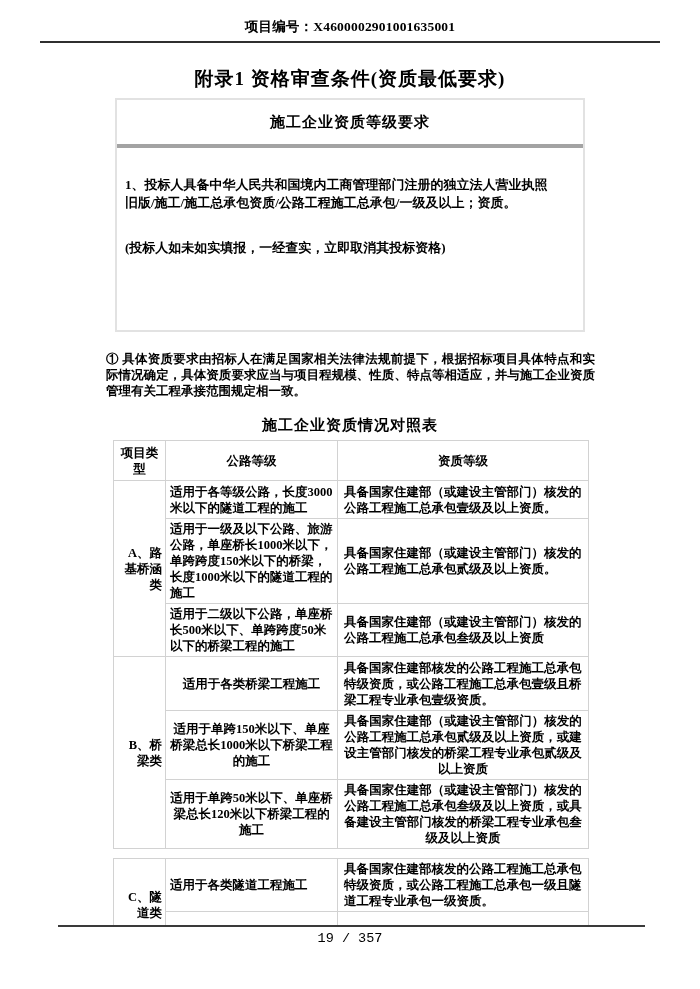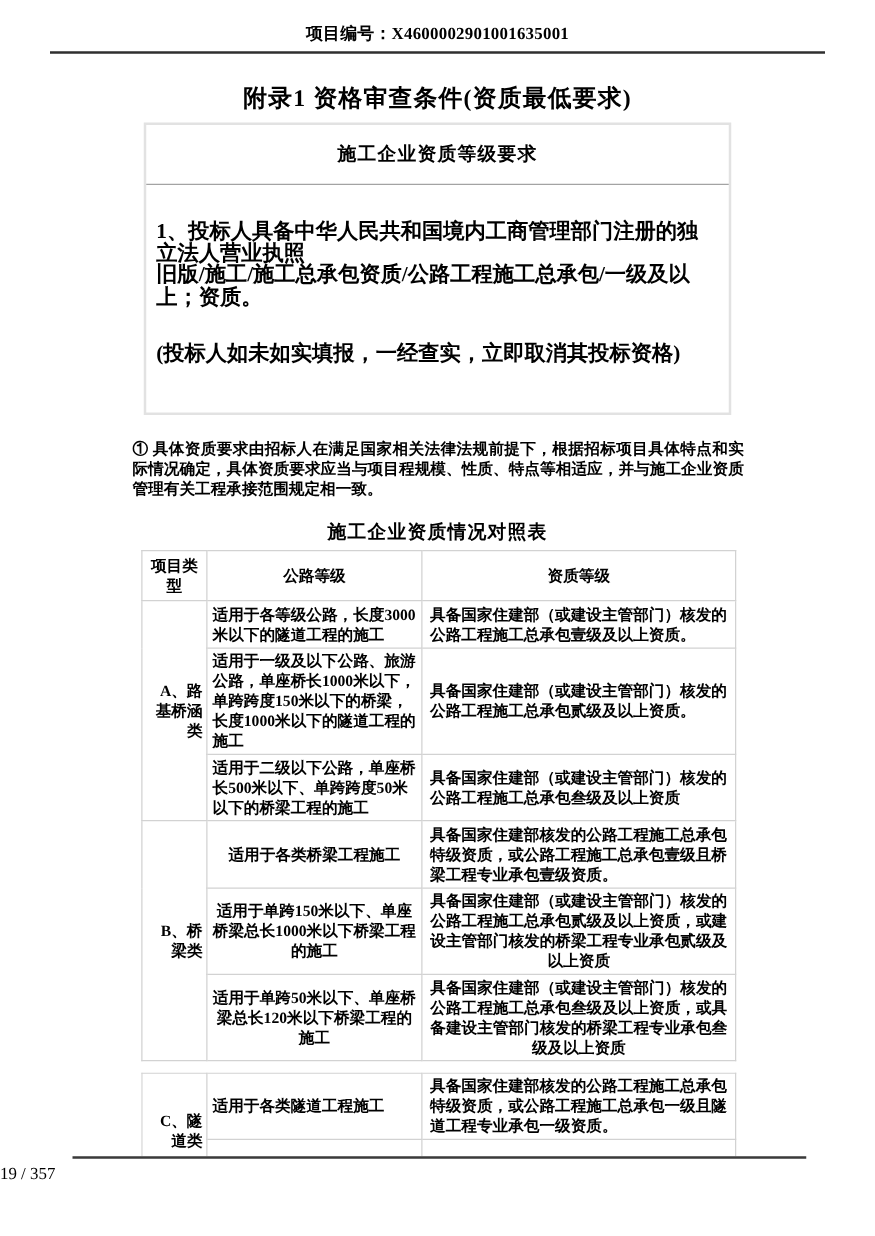--- a/index.html
+++ b/index.html
@@ -38,7 +38,7 @@
   }
   .qual-box-header {
     height:48px;
-    border-bottom:1px solid #a3a3a3;
+    border-bottom:4px solid #a3a3a3;
     display:flex; align-items:center; justify-content:center;
     font-size:15px; font-weight:bold;
     letter-spacing:1px;

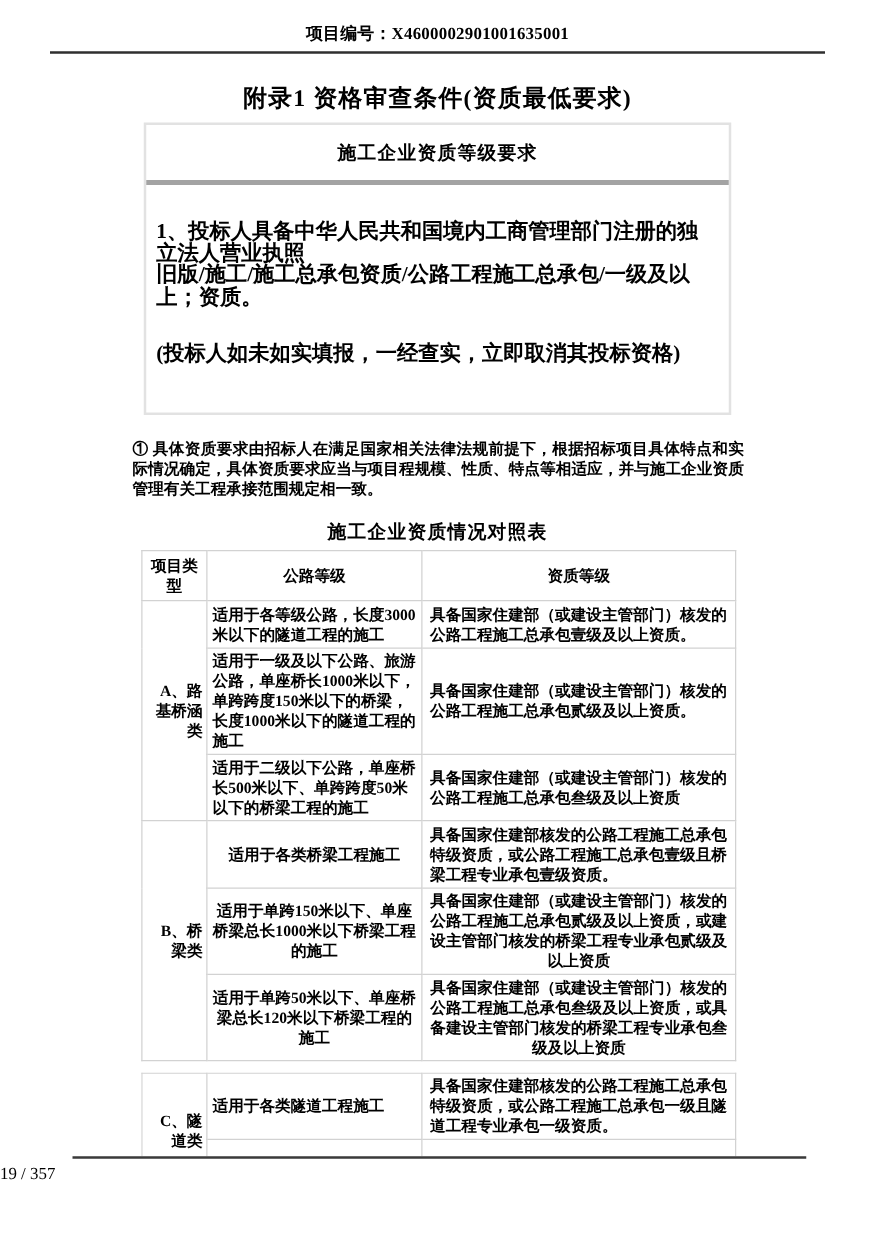--- a/index.html
+++ b/index.html
@@ -45,7 +45,7 @@
   }
   .qual-box-body {
     padding:28px 10px 0 8px;
-    font-size:17px; font-weight:bold;
+    font-size:13px; font-weight:bold;
     line-height:17.5px;
   }
   .qual-line { min-height:17.5px; }

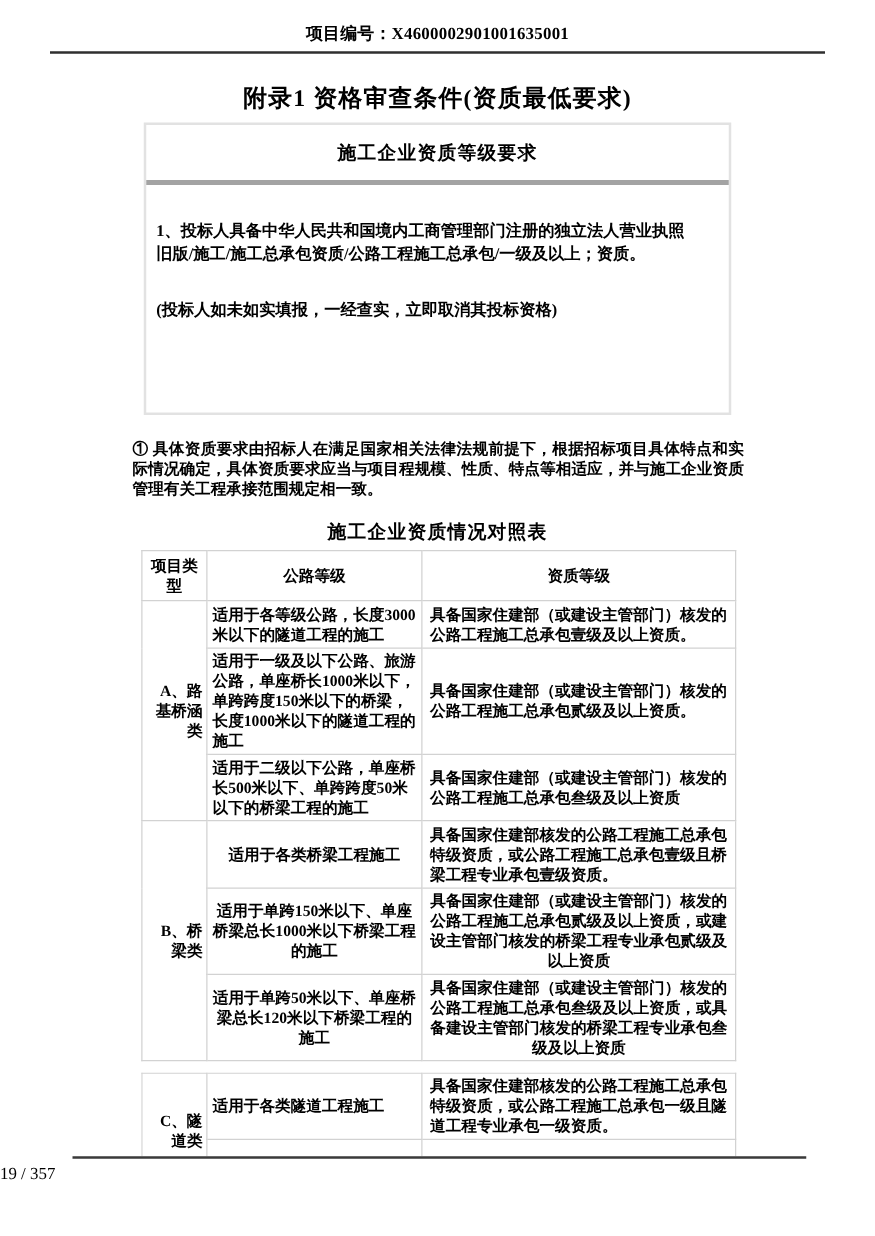--- a/index.html
+++ b/index.html
@@ -107,8 +107,8 @@
   }
   .page-number {
     position:absolute; top:931px; left:0; width:100%;
-    text-align:left;
-    font-family:Liberation Serif, serif;
+    text-align:center;
+    font-family:Liberation Mono, monospace;
     font-size:13.5px;
   }
 </style>

